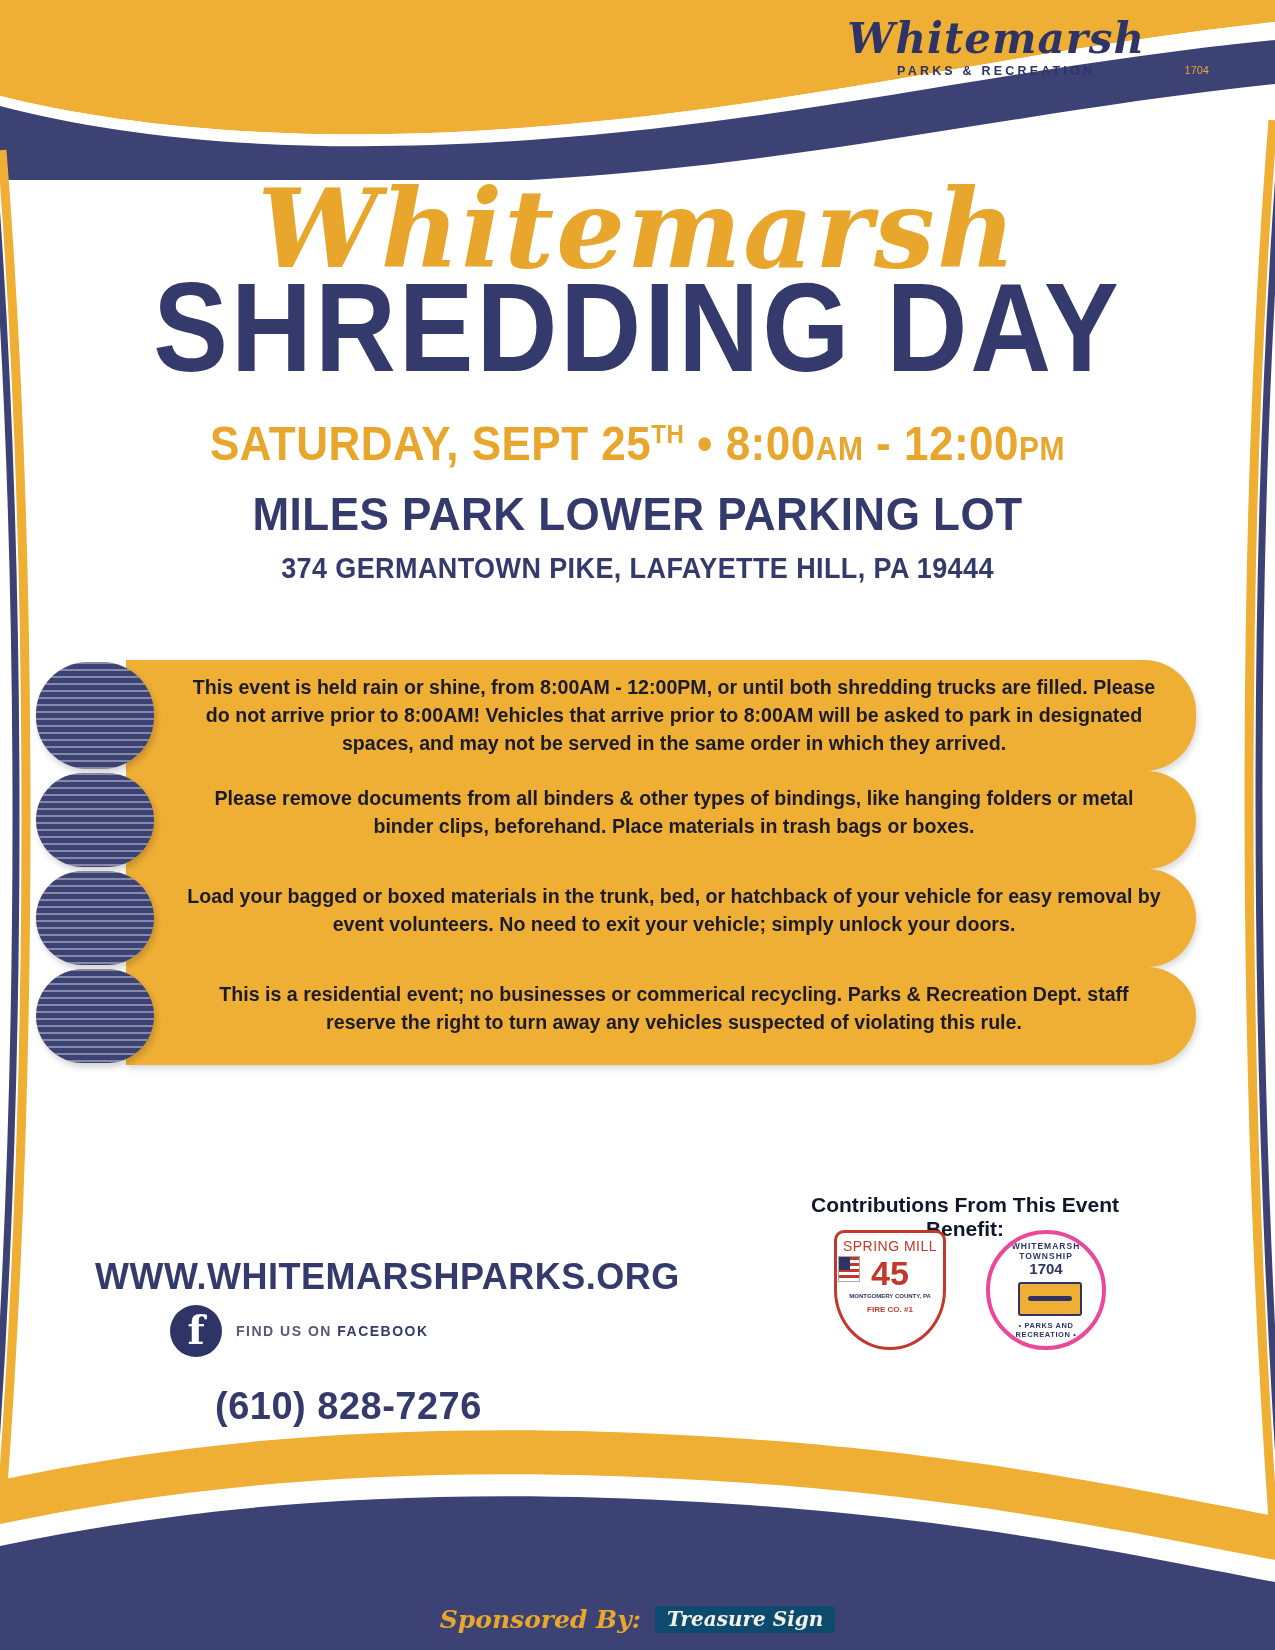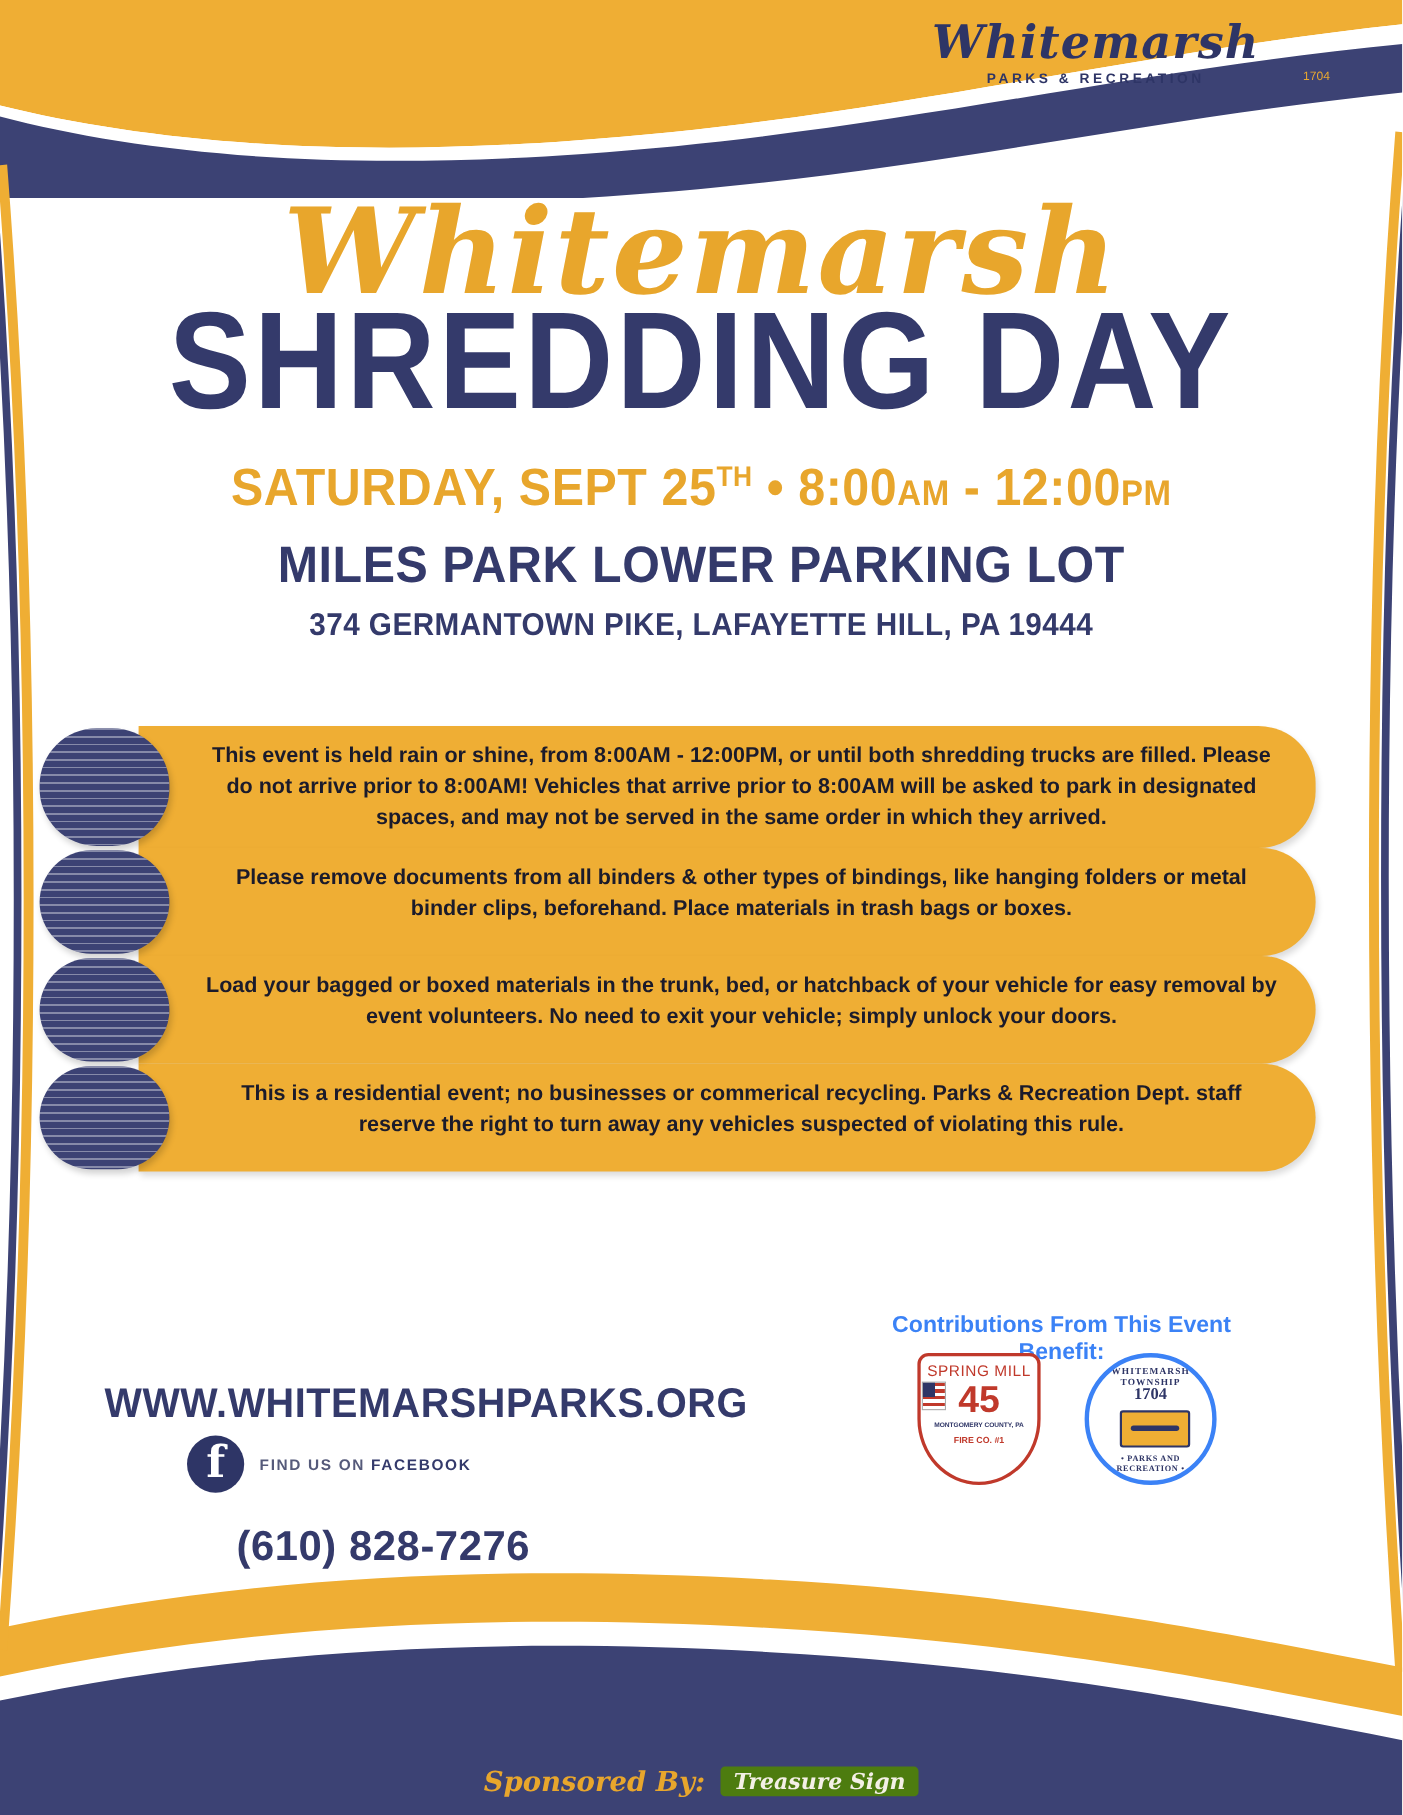--- a/index.html
+++ b/index.html
@@ -192,7 +192,7 @@
     text-align: center;
     font-weight: bold;
     font-size: 21px;
-    color: #3b82f6;
+    color: #0f172a;
   }
   .badges {
     position: absolute;

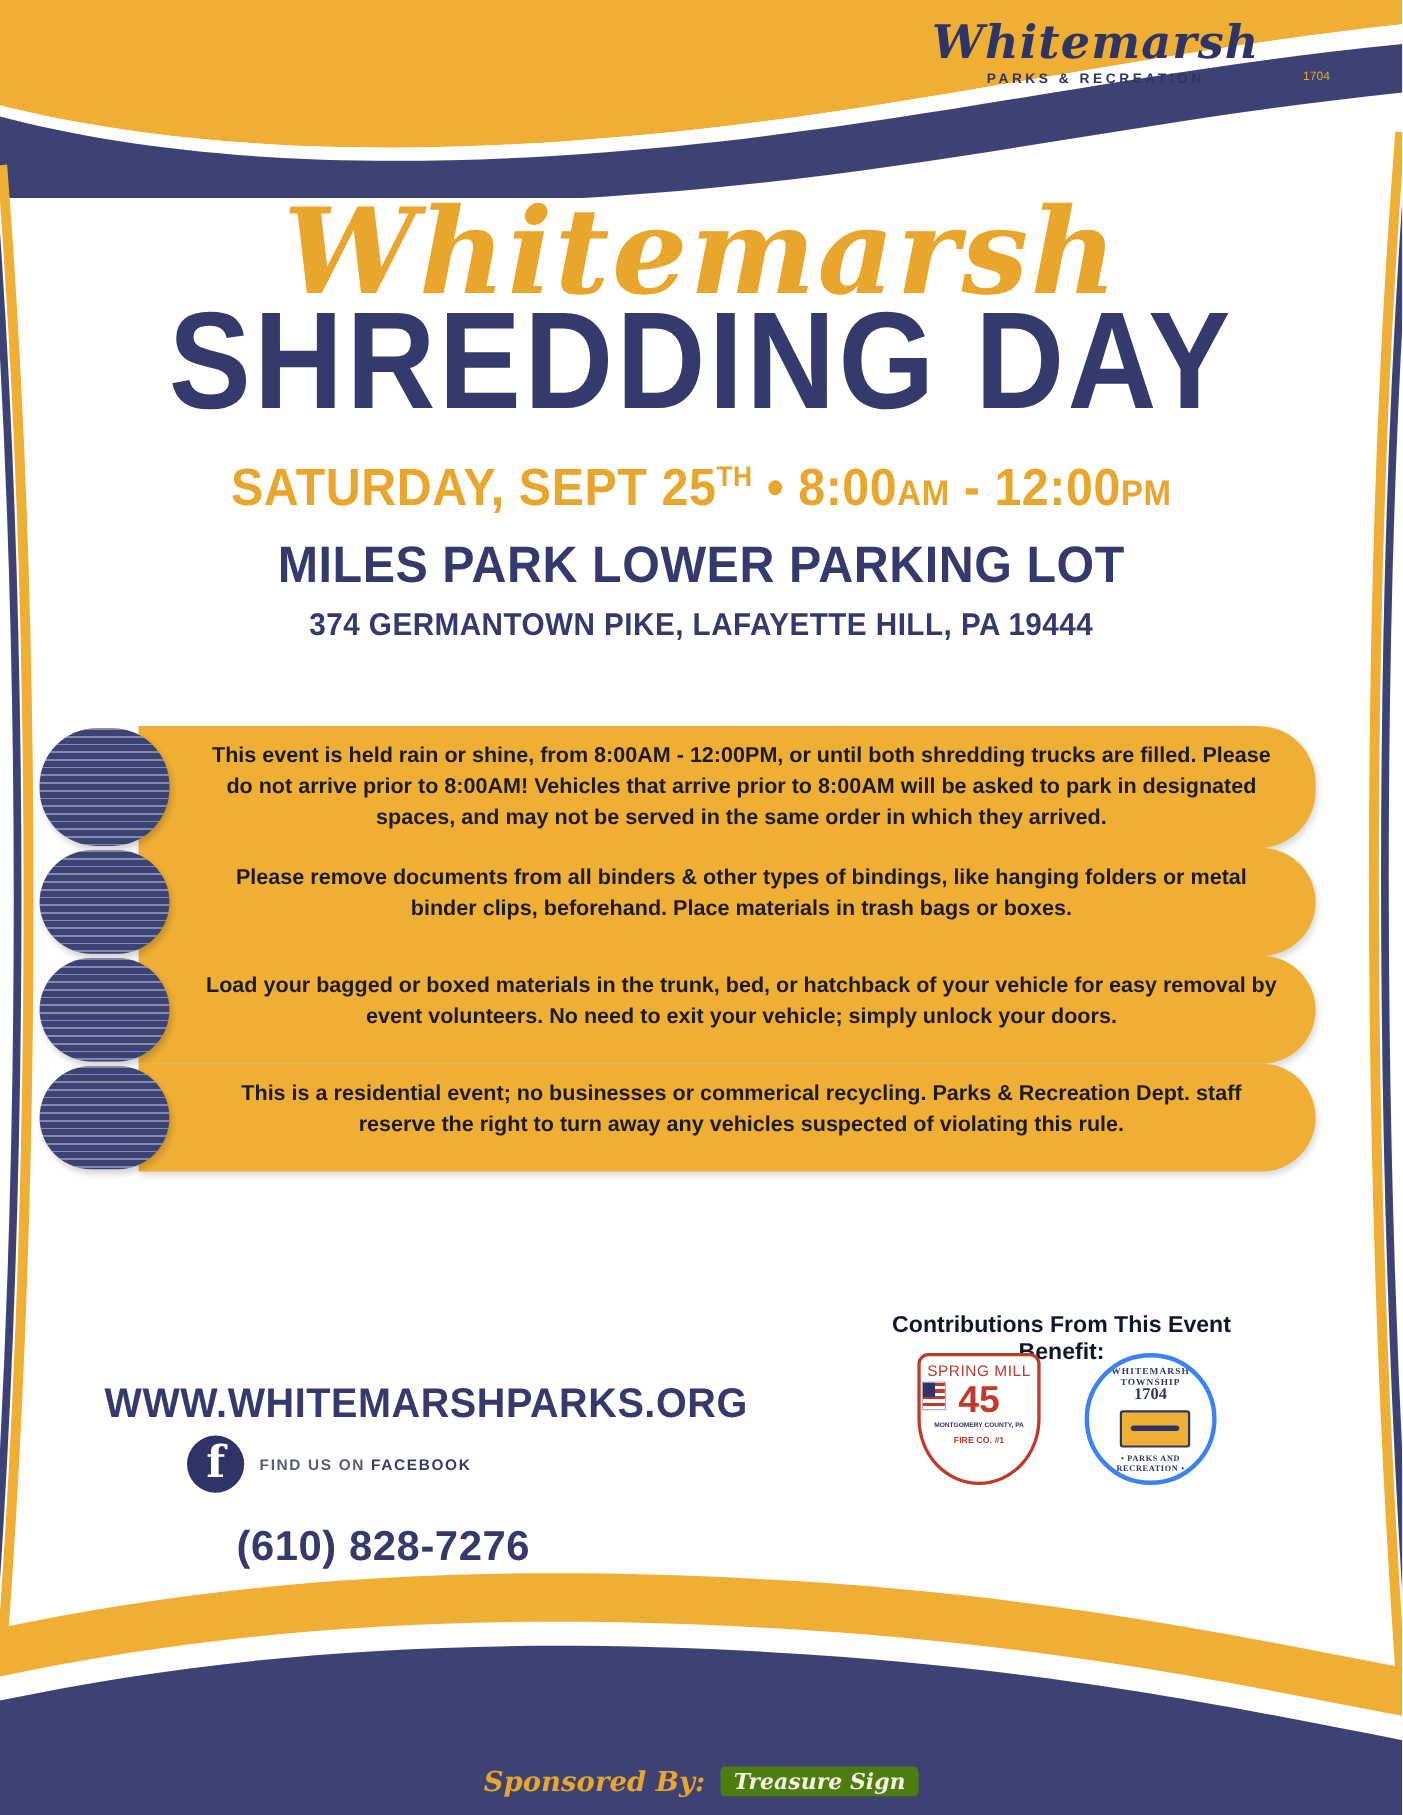--- a/index.html
+++ b/index.html
@@ -269,11 +269,10 @@
     height: 120px;
     border-radius: 50%;
     background: #fff;
-    border: 4px solid #3b82f6;
+    border: 4px solid #ec4899;
     position: relative;
     text-align: center;
     overflow: hidden;
-    font-family: Liberation Serif, serif;
   }
   .badge-twp .ring-top {
     position: absolute;

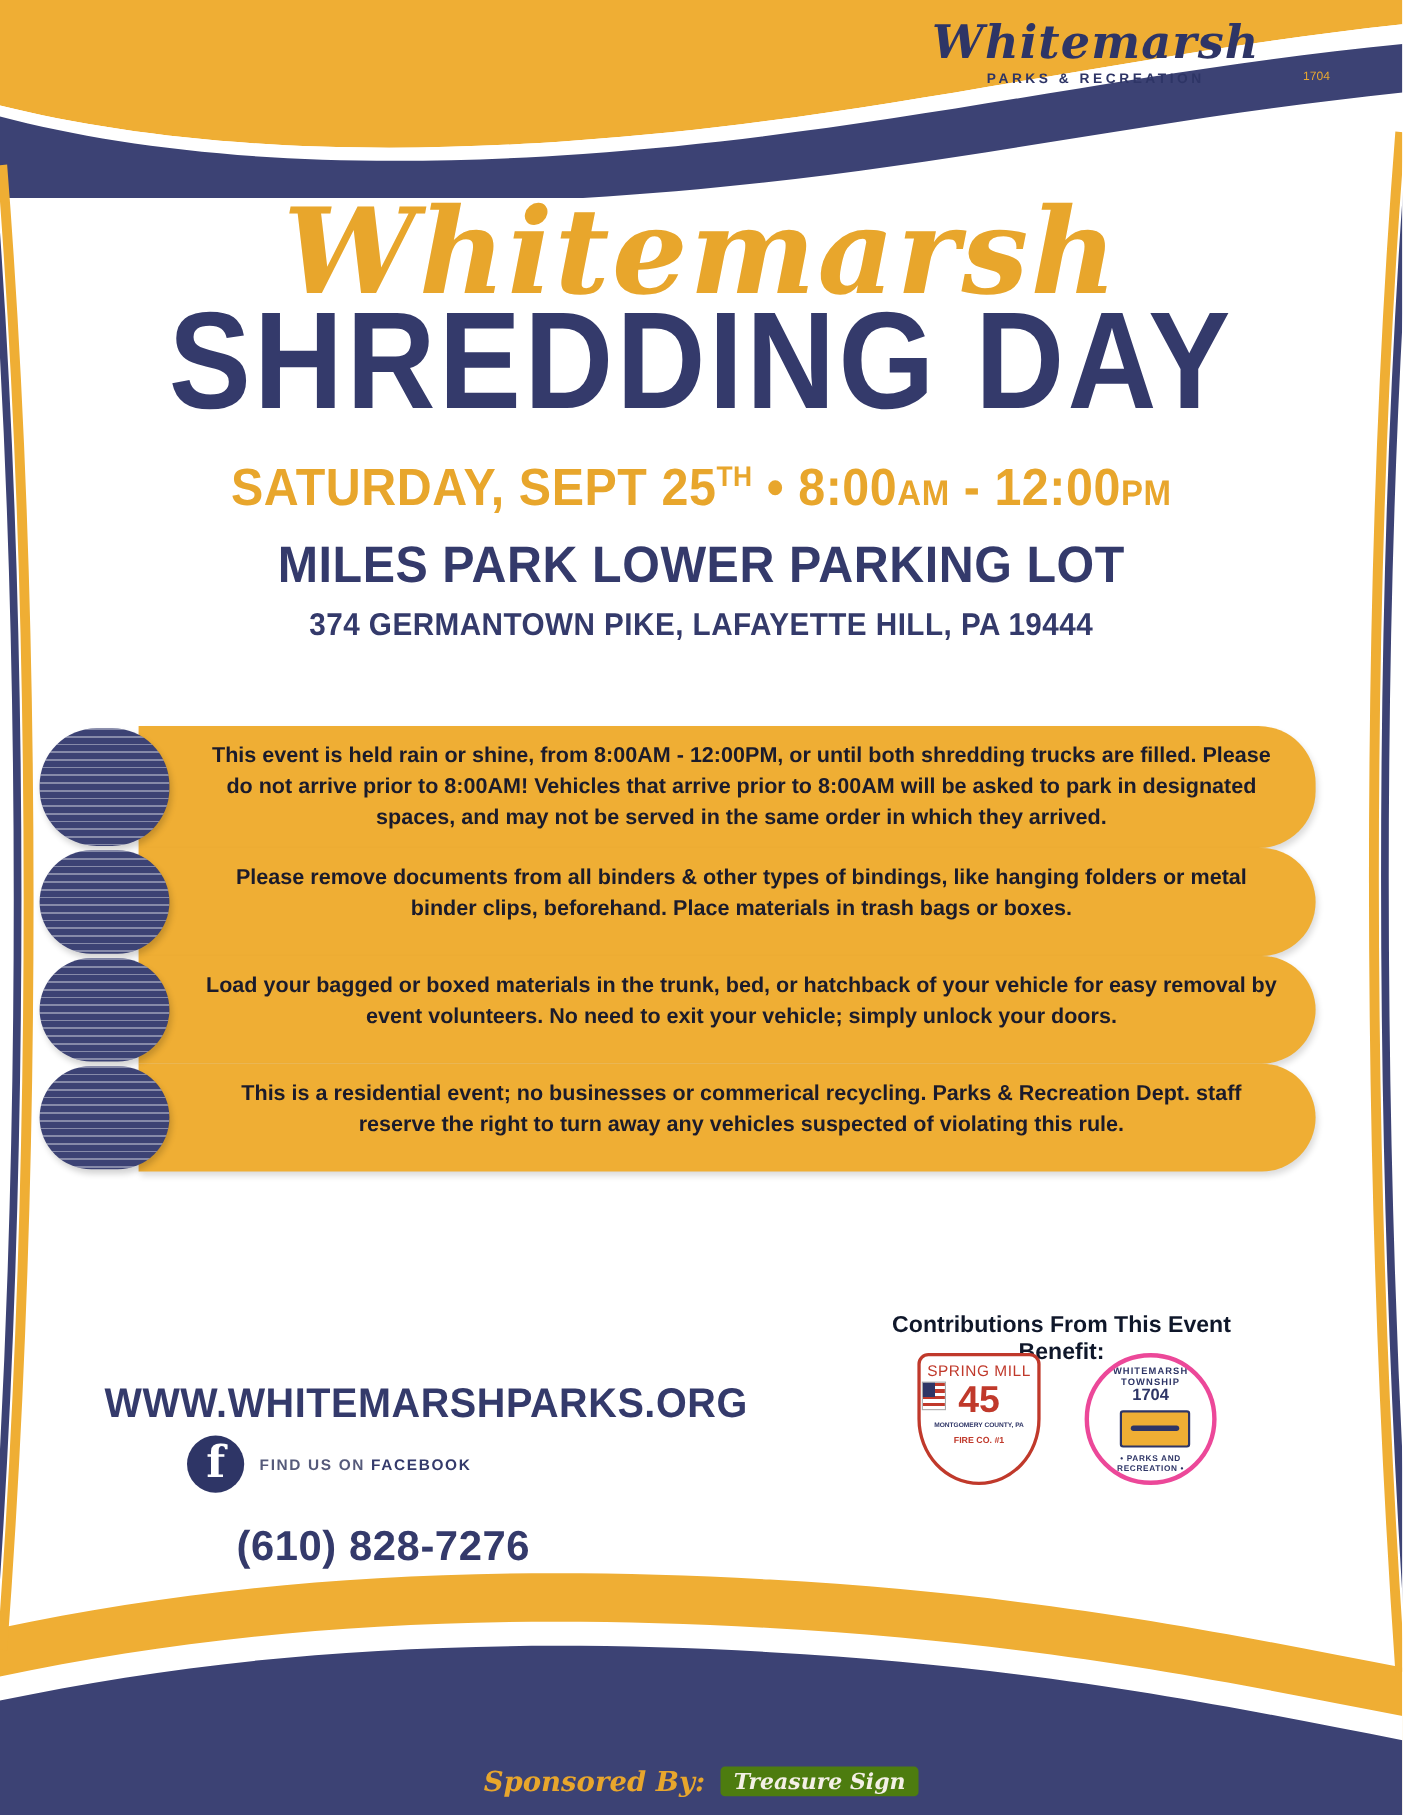--- a/index.html
+++ b/index.html
@@ -393,7 +393,7 @@
     font-weight: bold;
     font-size: 20px;
     color: #f4f0e6;
-    background: #4d7c0f;
+    background: #0c4a6e;
     padding: 3px 12px;
     border-radius: 4px;
     line-height: 1.05;

